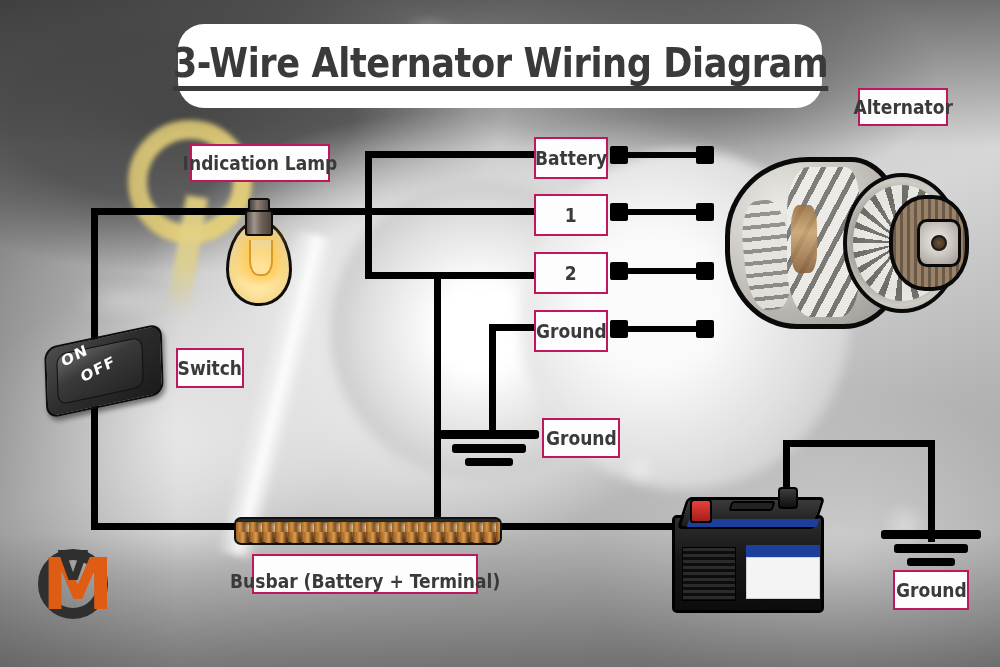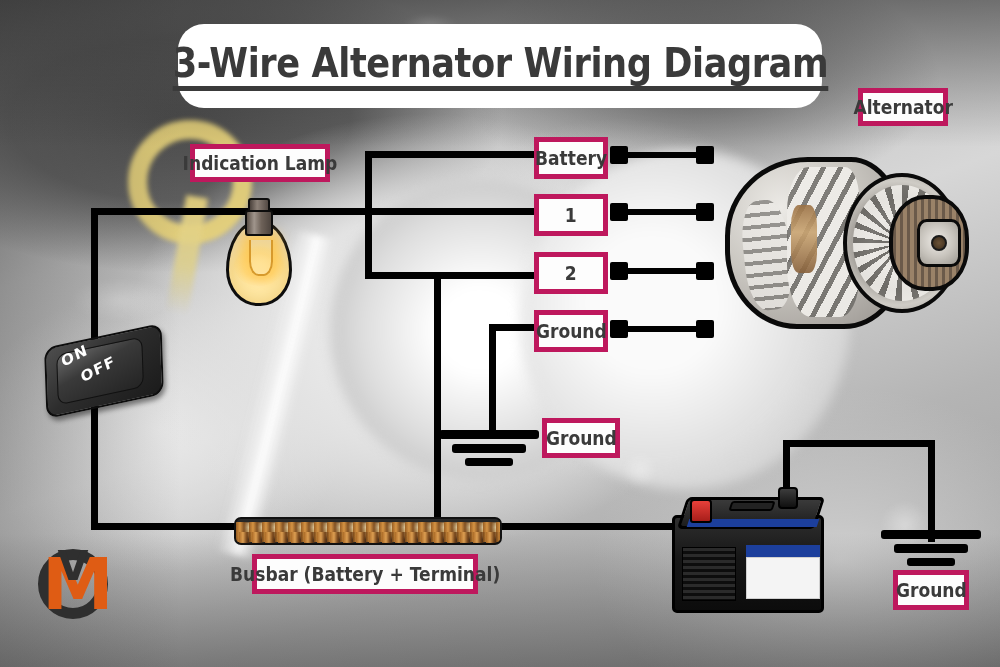--- a/index.html
+++ b/index.html
@@ -92,7 +92,7 @@
   .lbl{
     position:absolute;
     background:#fdfdfd;
-    border:5px solid #be185d;
+    border:2px solid #be185d;
     display:flex;align-items:center;justify-content:center;
     font-family:"DejaVu Sans", sans-serif;
     font-weight:bold;

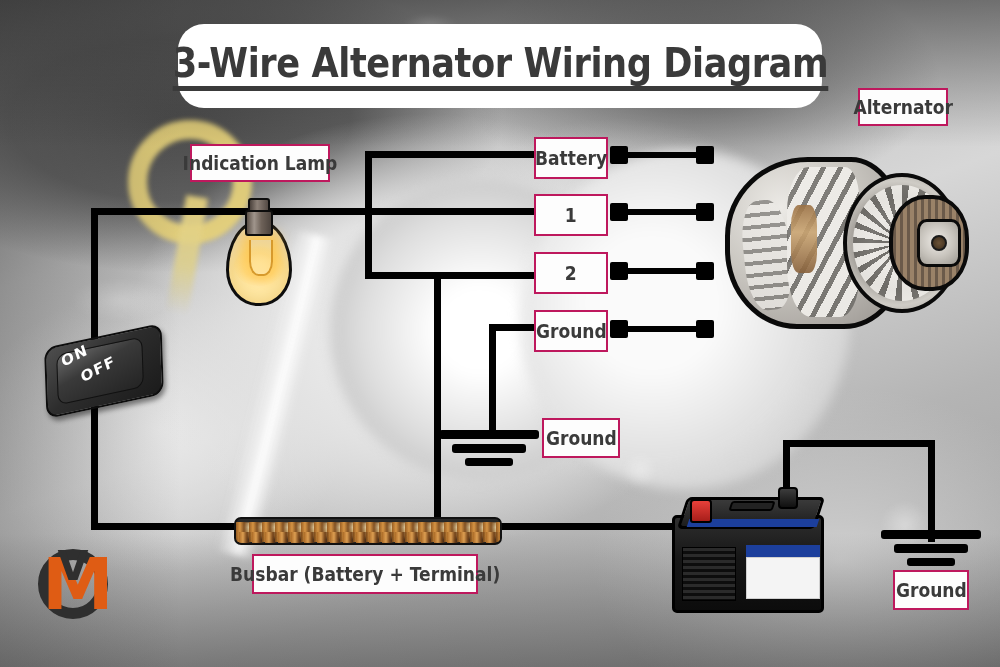--- a/index.html
+++ b/index.html
@@ -467,6 +467,9 @@
     <span>Ground</span>
   </div>
 
+  <div class="lbl" style="left:176px;top:348px;width:68px;height:40px;">
+    <span>Switch</span>
+  </div>
 
   <div class="lbl" style="left:542px;top:418px;width:78px;height:40px;">
     <span>Ground</span>

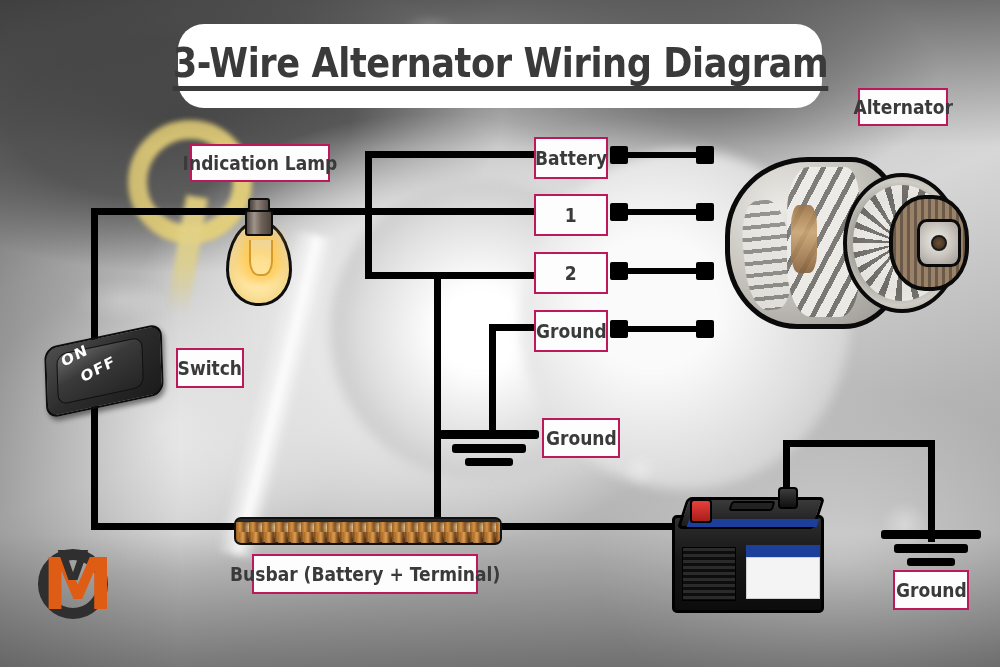--- a/index.html
+++ b/index.html
@@ -477,7 +477,7 @@
 
 
 
-  <div class="lbl" style="left:252px;top:554px;width:226px;height:40px;">
+  <div class="lbl" style="left:252px;top:554px;width:226px;height:40px;align-items:flex-end;">
     <span>Busbar (Battery + Terminal)</span>
   </div>
 

